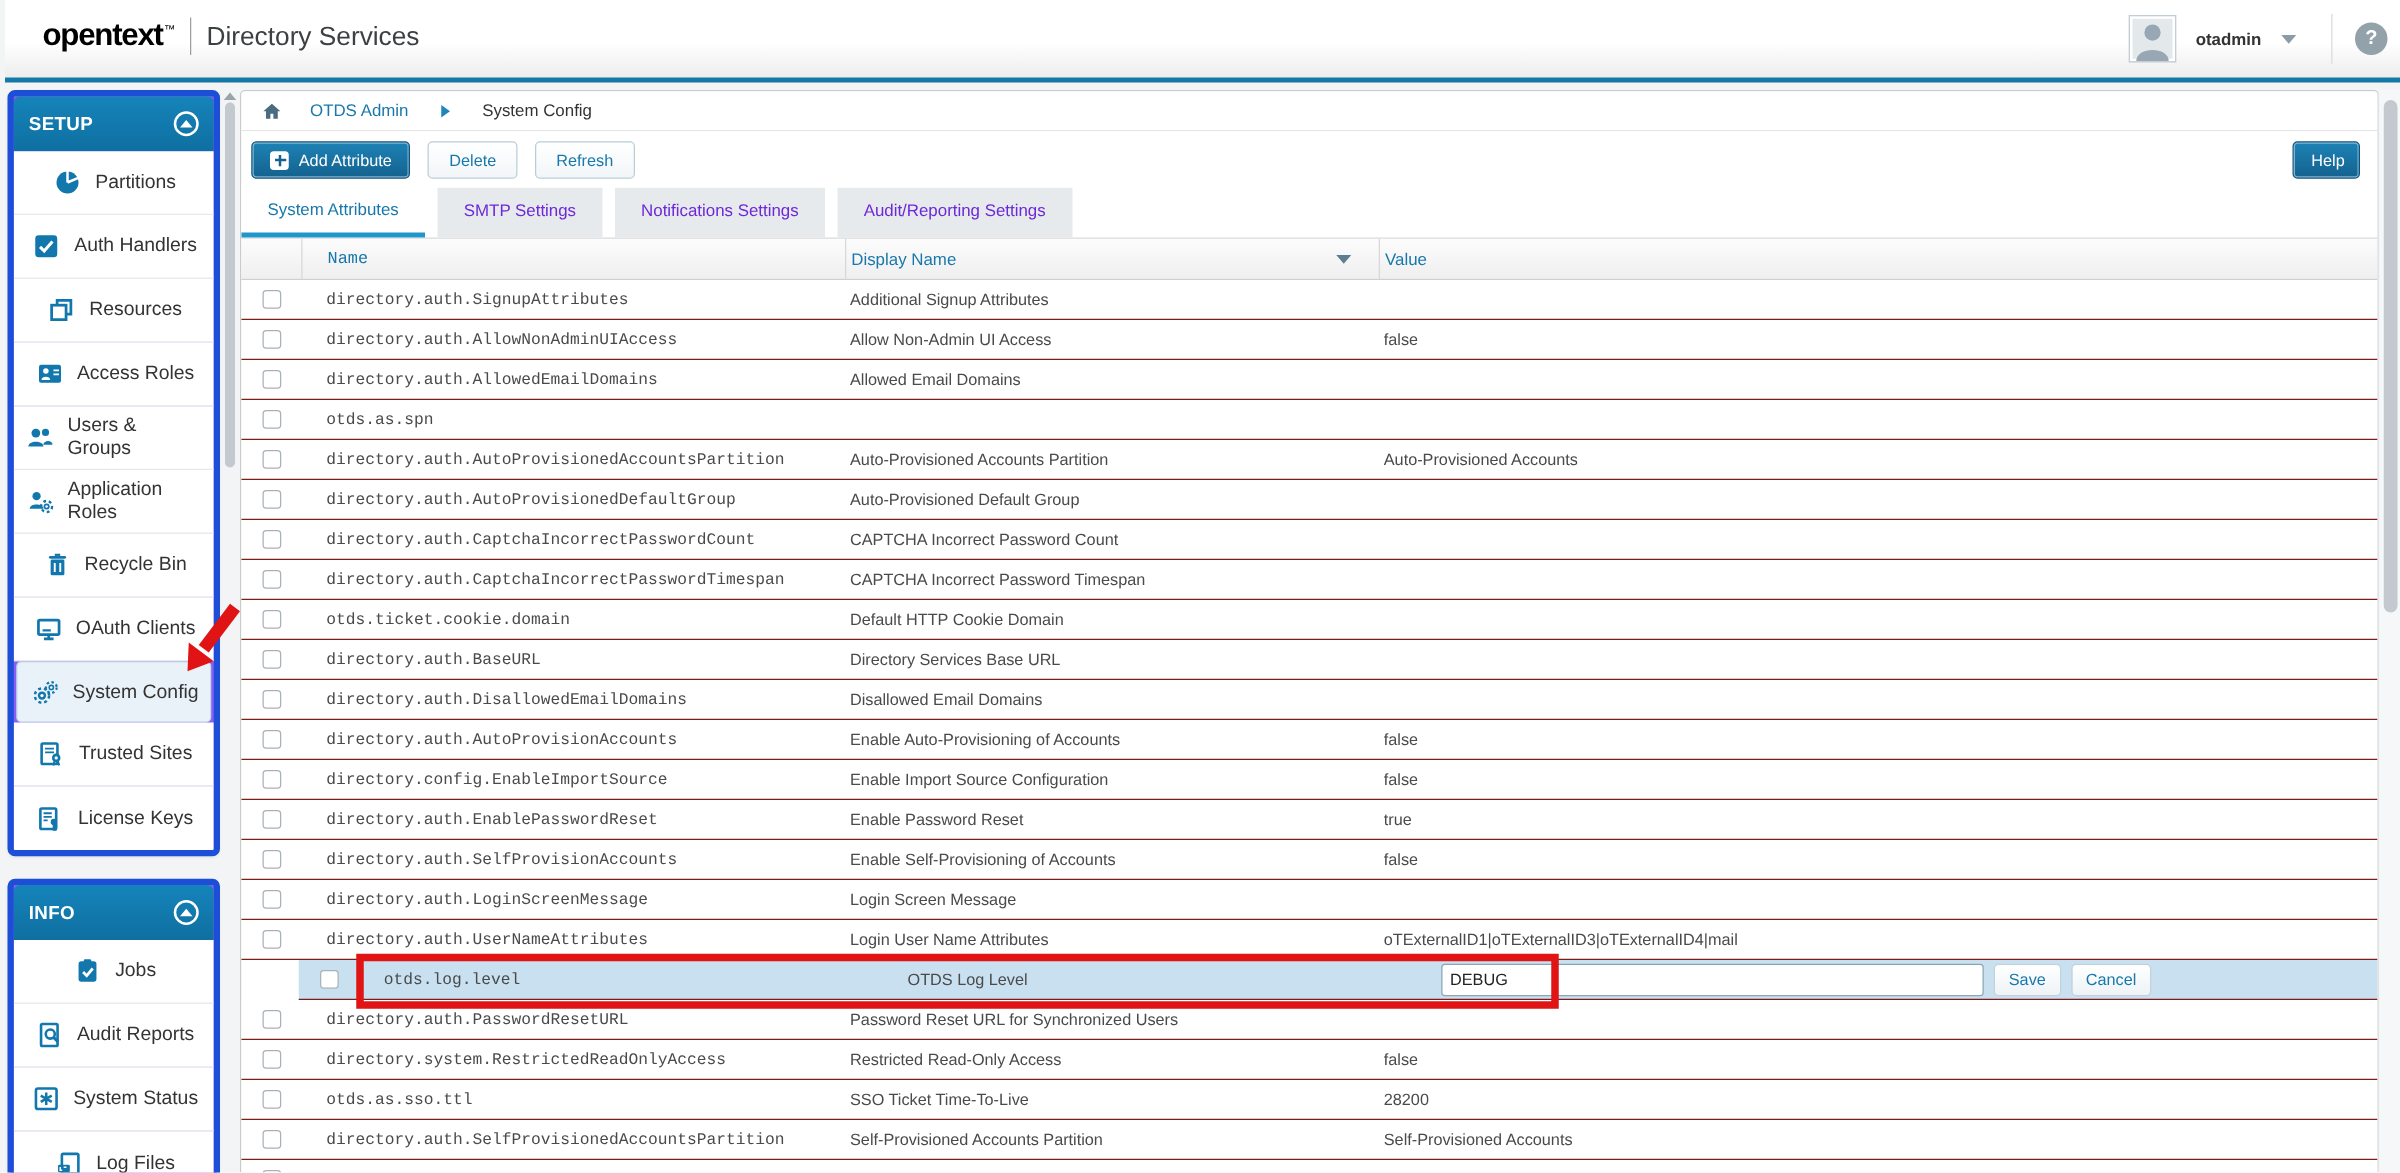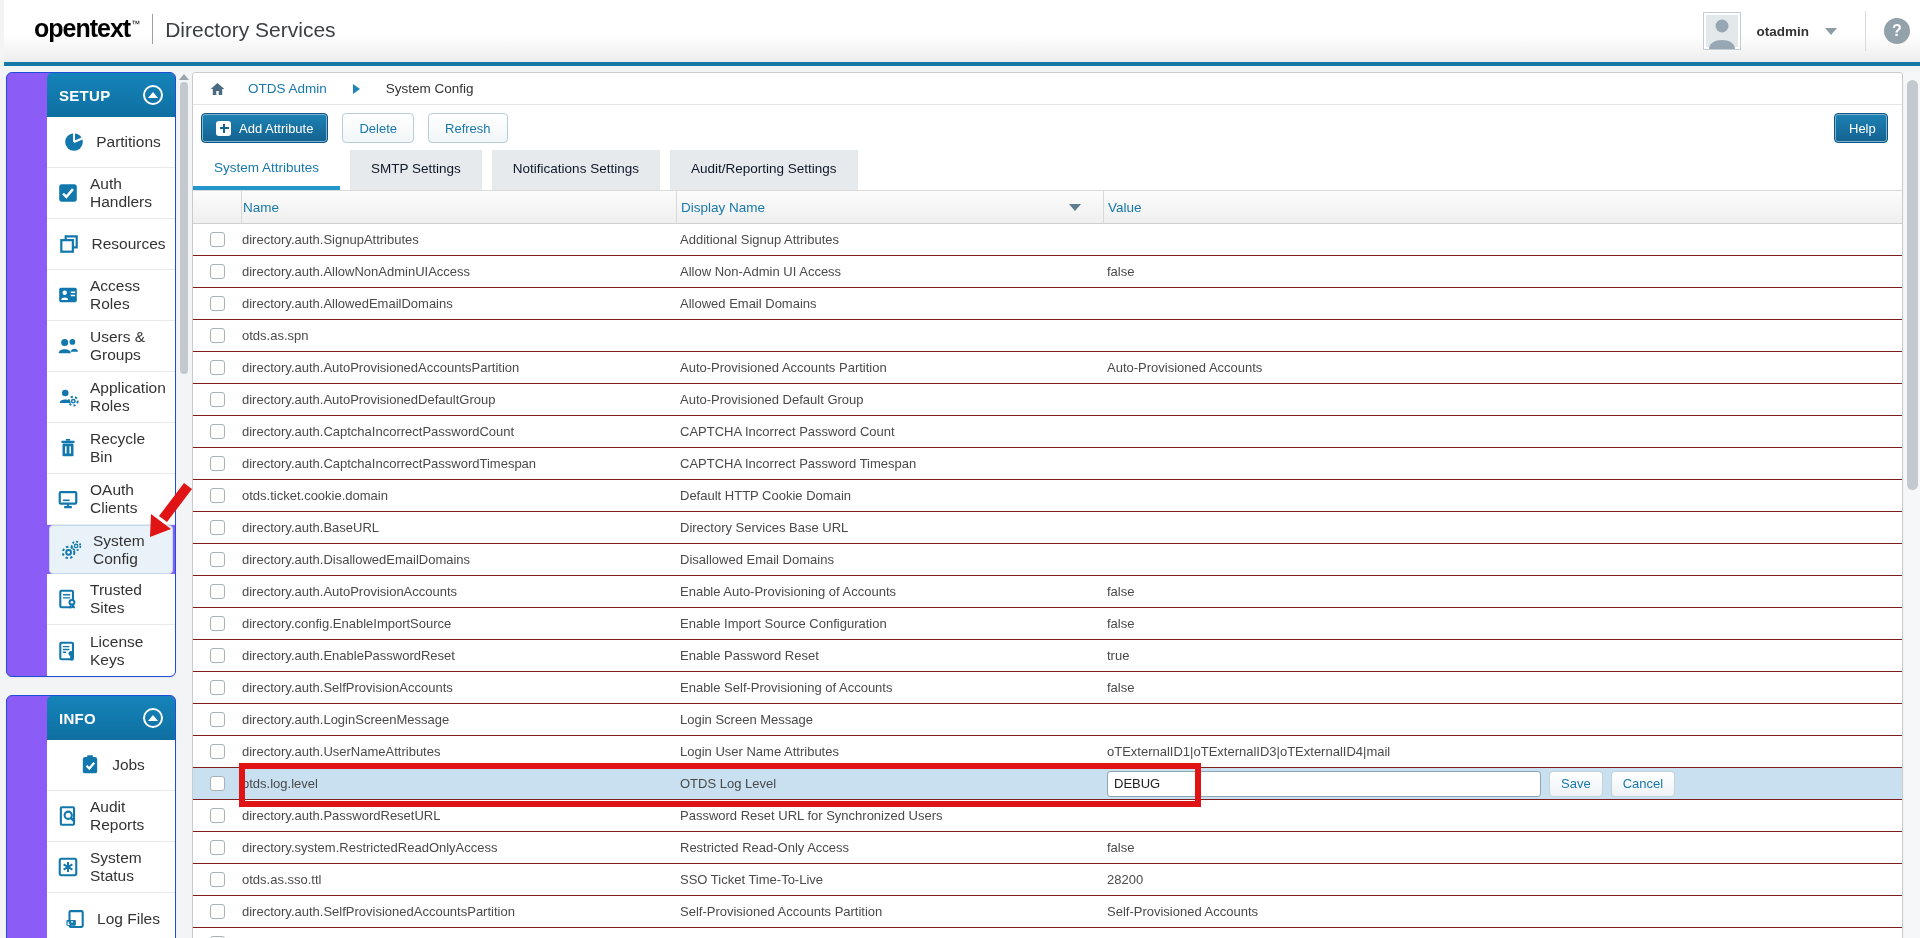--- a/index.html
+++ b/index.html
@@ -34,8 +34,8 @@
 
   
   .sidebar{ position:absolute; left:6px; top:72px; width:170px; }
-  .side-panel{ background:#8b5cf6; border:1px solid #1d4ed8; border-radius:6px; overflow:hidden; margin-bottom:18px;
-    box-shadow:0 1px 2px rgba(0,0,0,.06);padding-left:40px; }
+  .side-panel{ background:#8b5cf6; border:5px solid #1d4ed8; border-radius:6px; overflow:hidden; margin-bottom:18px;
+    box-shadow:0 1px 2px rgba(0,0,0,.06); }
   .side-header{ height:44px; background:linear-gradient(180deg,#1584ba,#0f6fa1); color:#fff;
     font-size:15px; font-weight:bold; display:flex; align-items:center; padding:0 12px; letter-spacing:.3px;
     border-radius:5px 5px 0 0; justify-content:space-between; cursor:pointer;}

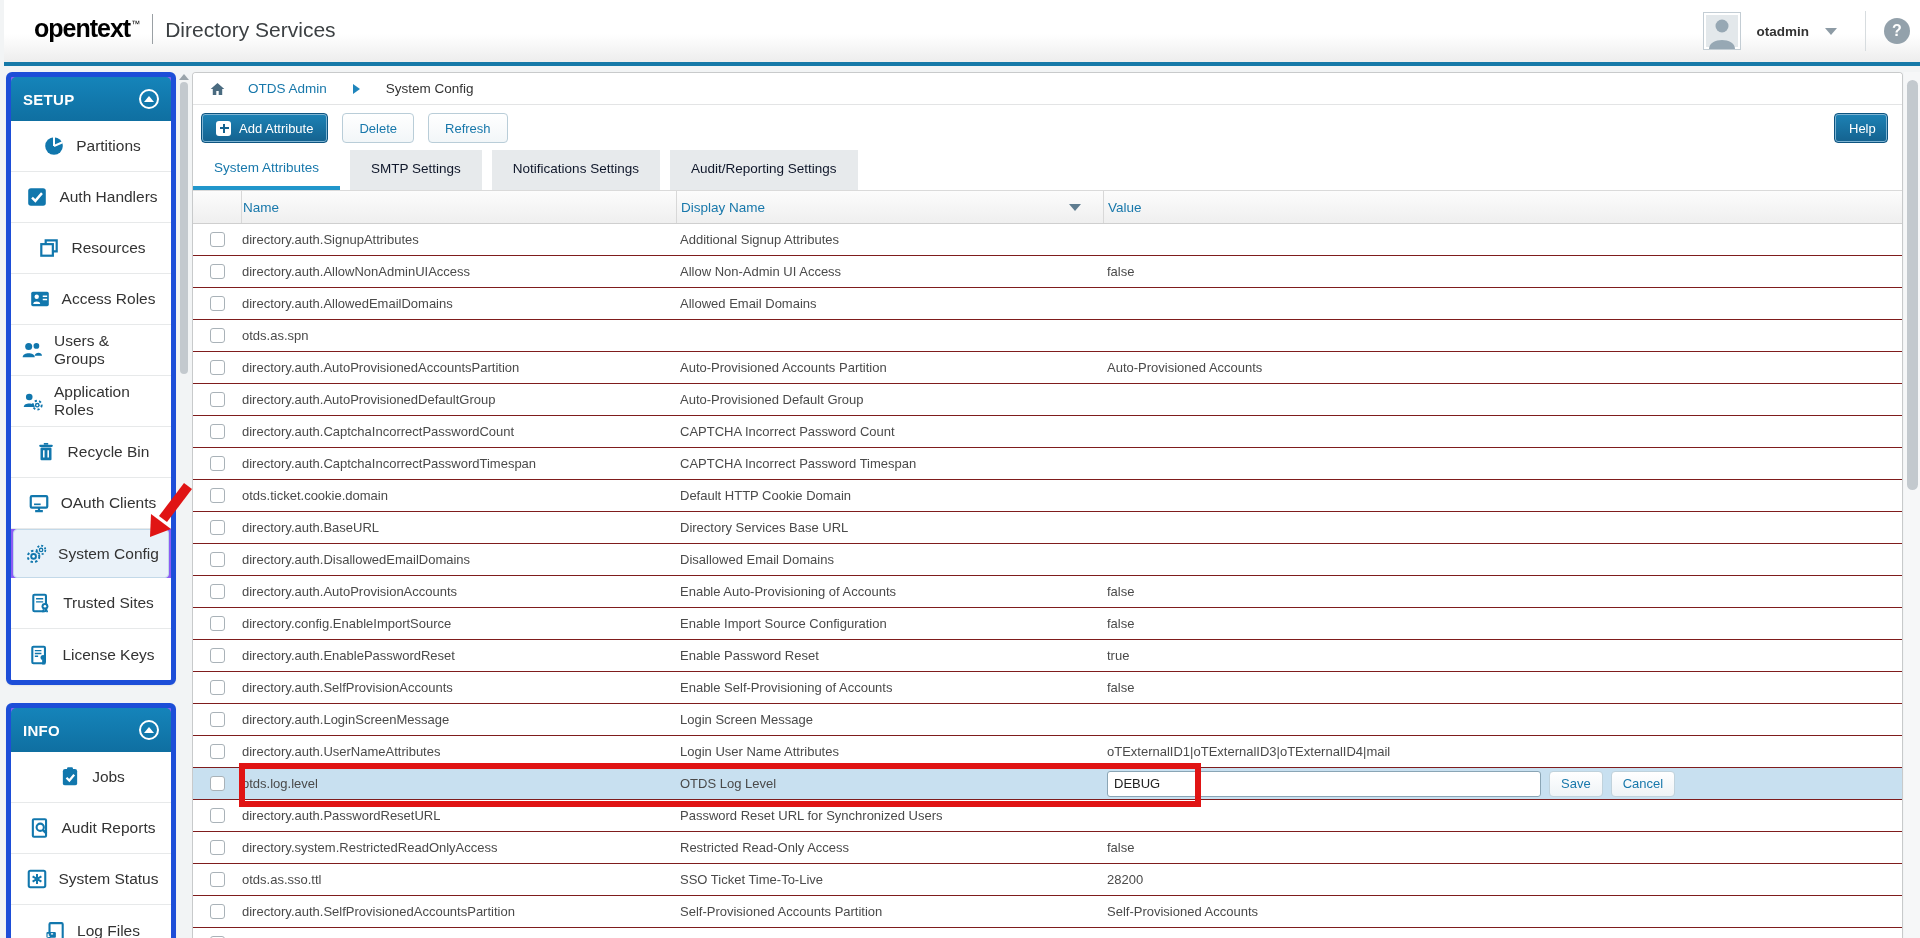--- a/index.html
+++ b/index.html
@@ -82,7 +82,7 @@
   .plus-doc::after{ left:3.5px; top:6.5px; width:9px; height:2px; }
 
   .tabbar{ height:40px; display:flex; background:#fff; }
-  .tab{ height:40px; line-height:38px; padding:0 21px; font-size:13.5px; color:#0f172a;
+  .tab{ height:40px; line-height:38px; padding:0 21px; font-size:13.5px; color:#6d28d9;
     background:#e7eaec; margin-right:10px; cursor:pointer; white-space:nowrap; }
   .tab.active{ background:#fff; color:#1878ab; border-bottom:4px solid #2196cb; line-height:36px; }
 

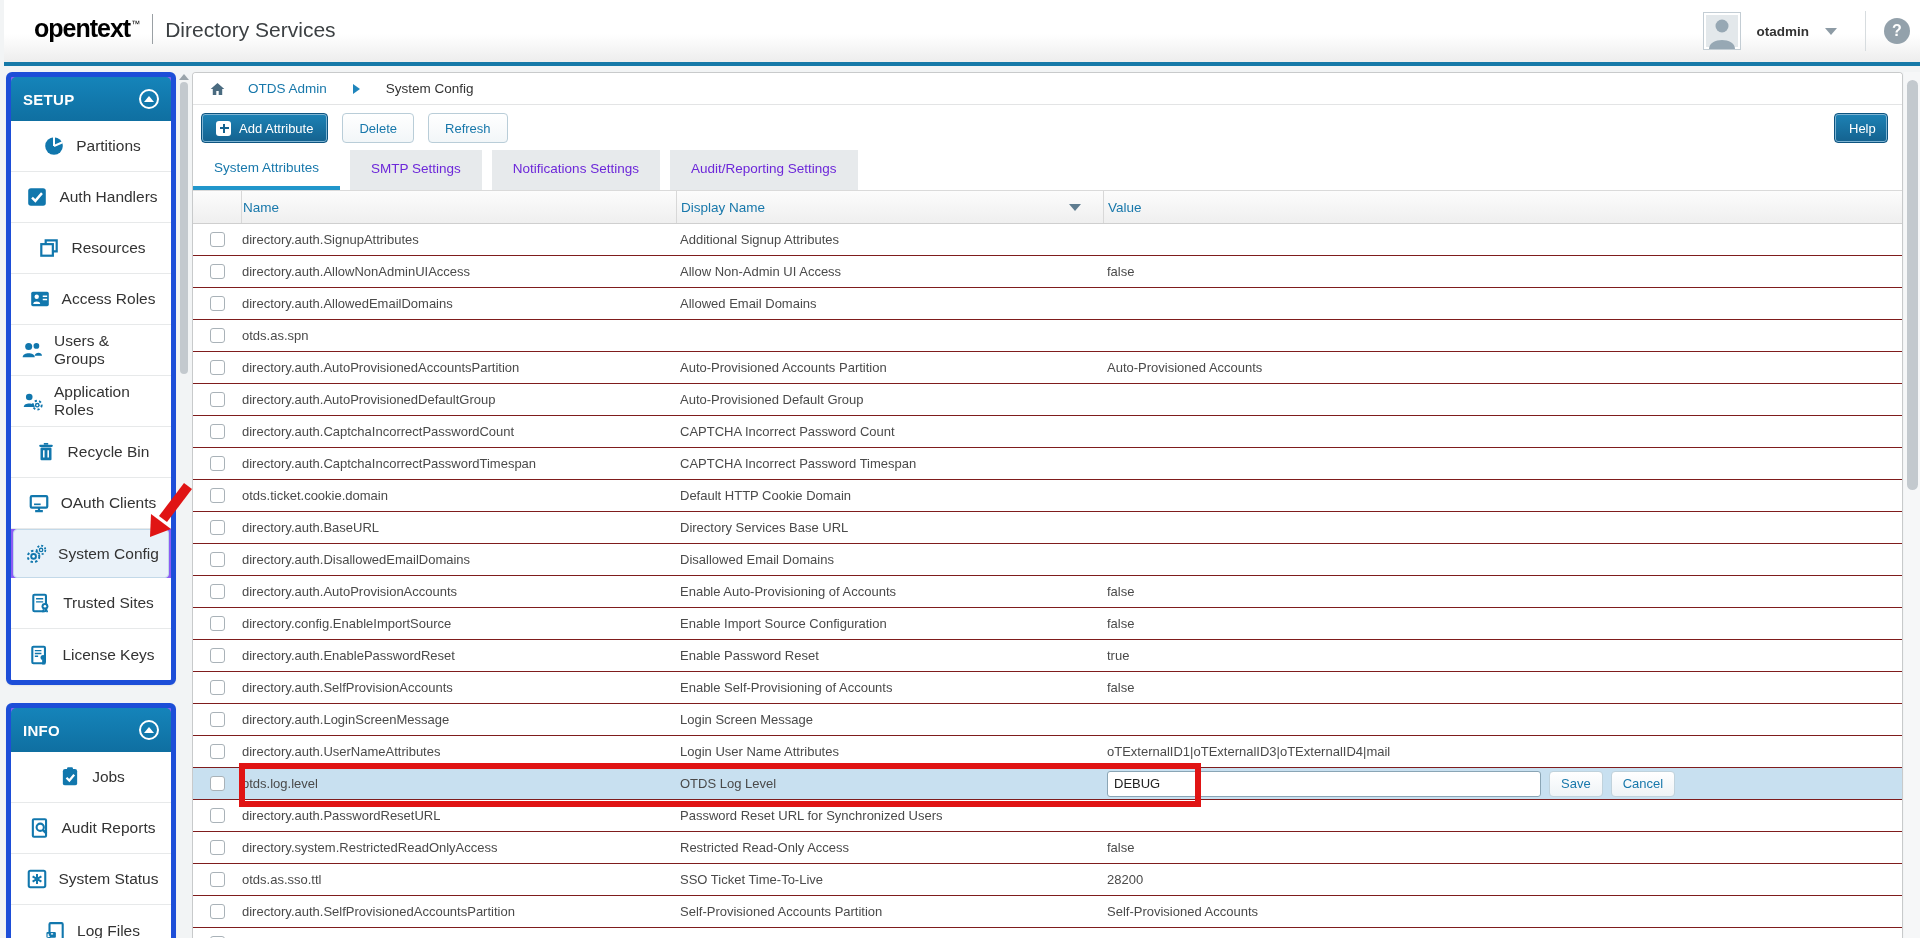--- a/index.html
+++ b/index.html
@@ -92,7 +92,7 @@
     border-top:1px solid #dadada; border-bottom:1px solid #cfcfcf;
     font-size:13.5px; color:#1878ab; }
   .col-check{ width:48px; flex:0 0 48px; display:flex; justify-content:center; align-items:center; height:100%;}
-  .col-name{ width:435px; flex:0 0 435px; padding-left:1px; height:100%; display:flex; align-items:center;}
+  .col-name{ width:435px; flex:0 0 435px; padding-left:20px; height:100%; display:flex; align-items:center;font-family:Liberation Mono, monospace;}
   .col-display{ width:427px; flex:0 0 427px; padding-left:4px; height:100%; display:flex; align-items:center; position:relative;}
   .col-value{ flex:1 1 auto; padding-left:4px; height:100%; display:flex; align-items:center; min-width:0;}
   .tbl-header .col-name,.tbl-header .col-display,.tbl-header .col-value{ border-left:1px solid #d8d8d8; }

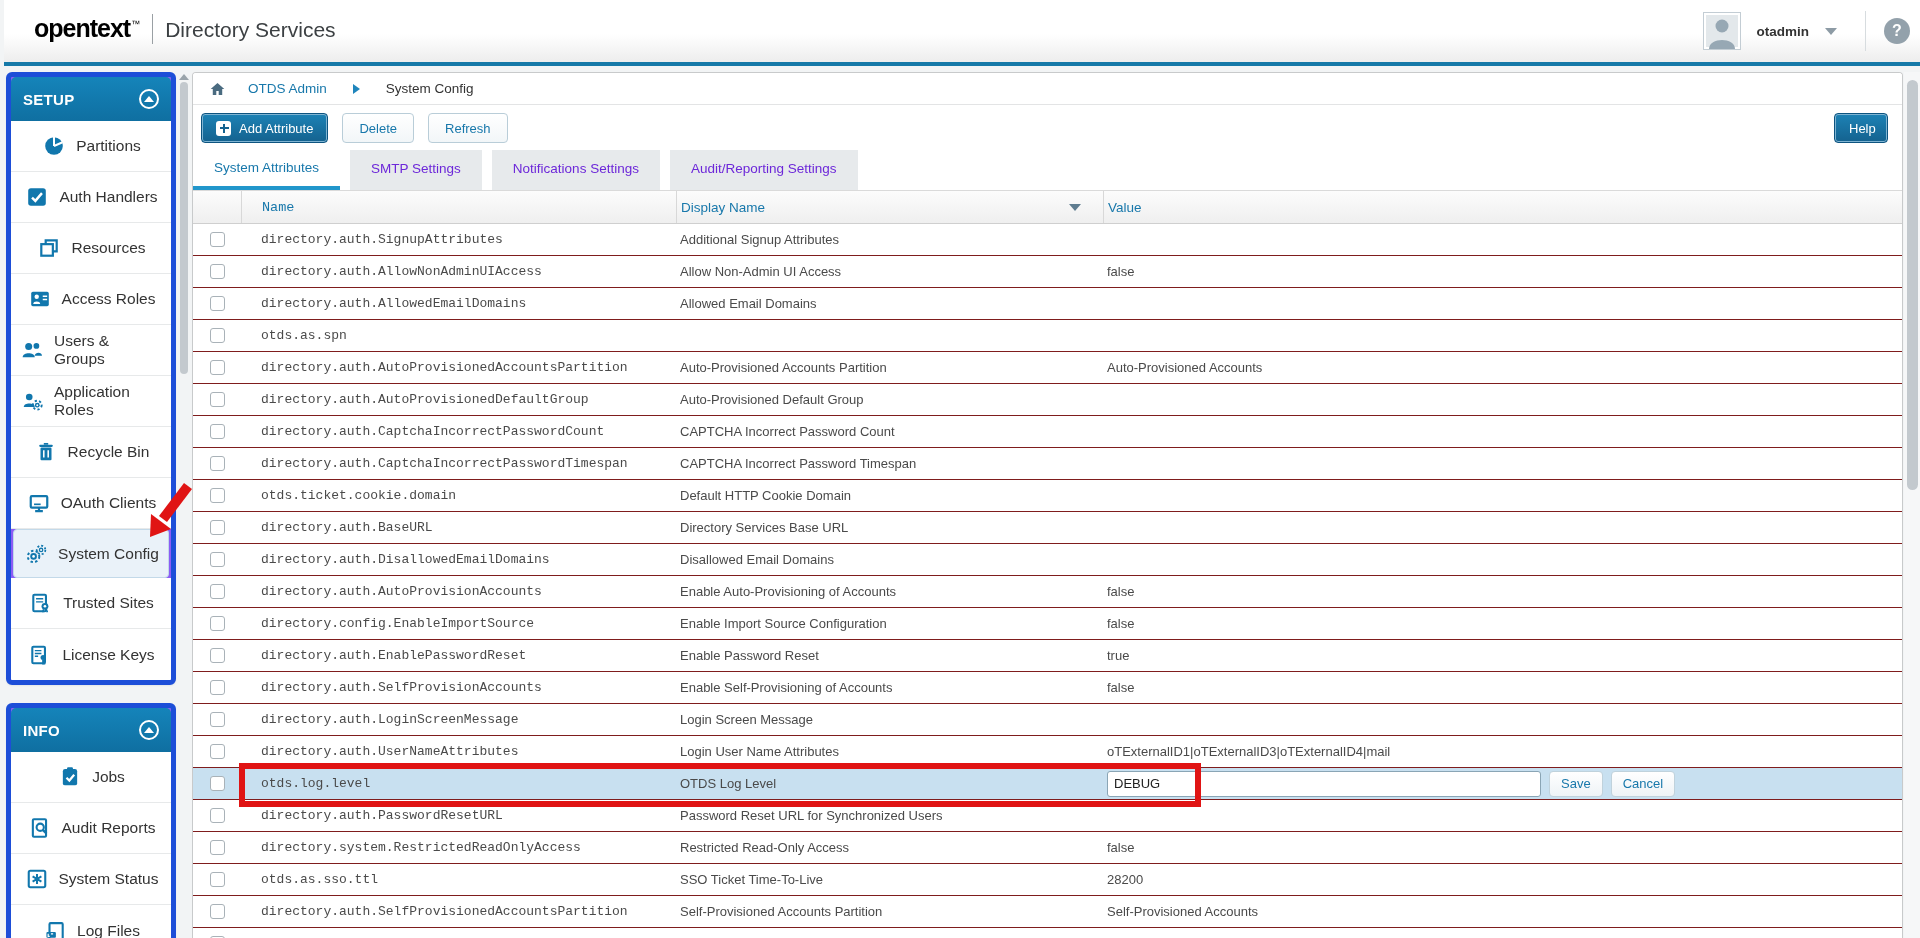--- a/index.html
+++ b/index.html
@@ -102,7 +102,7 @@
   .tbl-body{ position:relative; }
   .trow{ height:32px; display:flex; align-items:stretch; border-bottom:1px solid #7f1d1d;
     font-size:13px; color:#4a4a4a; background:#fff; }
-  .trow.editing{ background:#c8e0f0; }
+  .trow.editing{ background:#c8e0f0;margin-left:46px; }
   .checkbox{ width:15px; height:15px; border:1px solid #a9b2b8; border-radius:3px; background:#fff; cursor:pointer; }
   .cell-text{ white-space:nowrap; overflow:hidden; text-overflow:ellipsis; }
 

